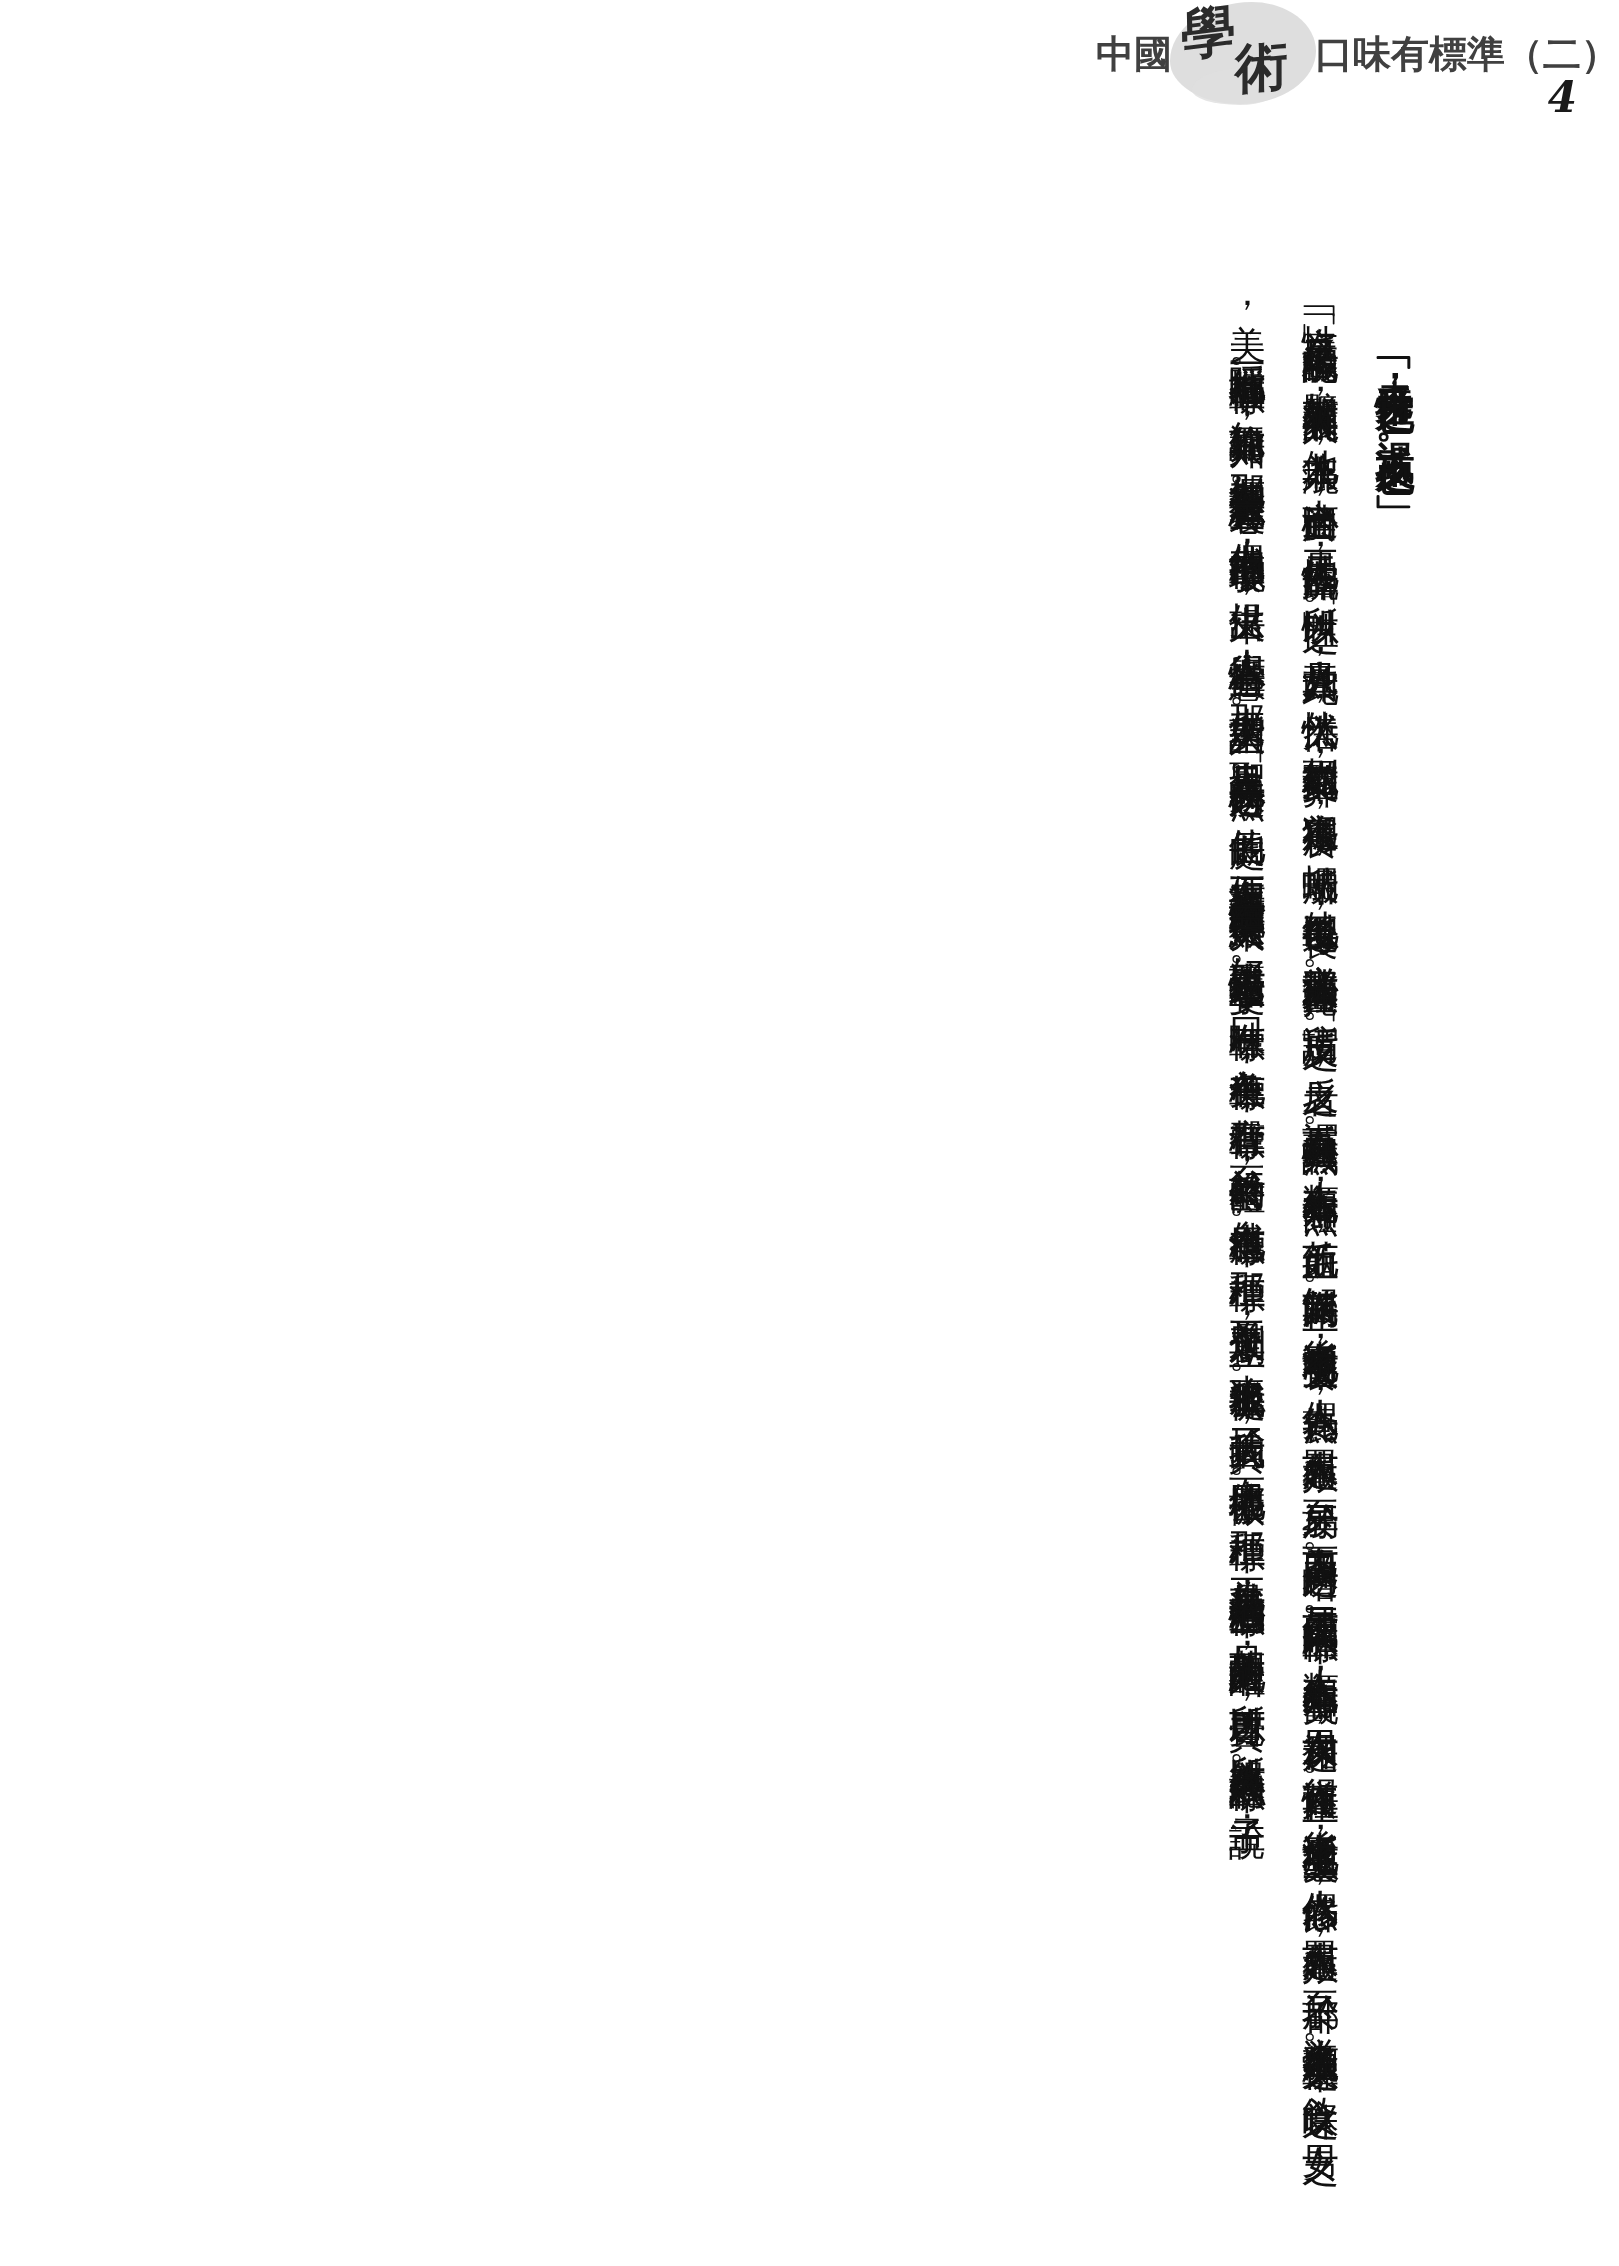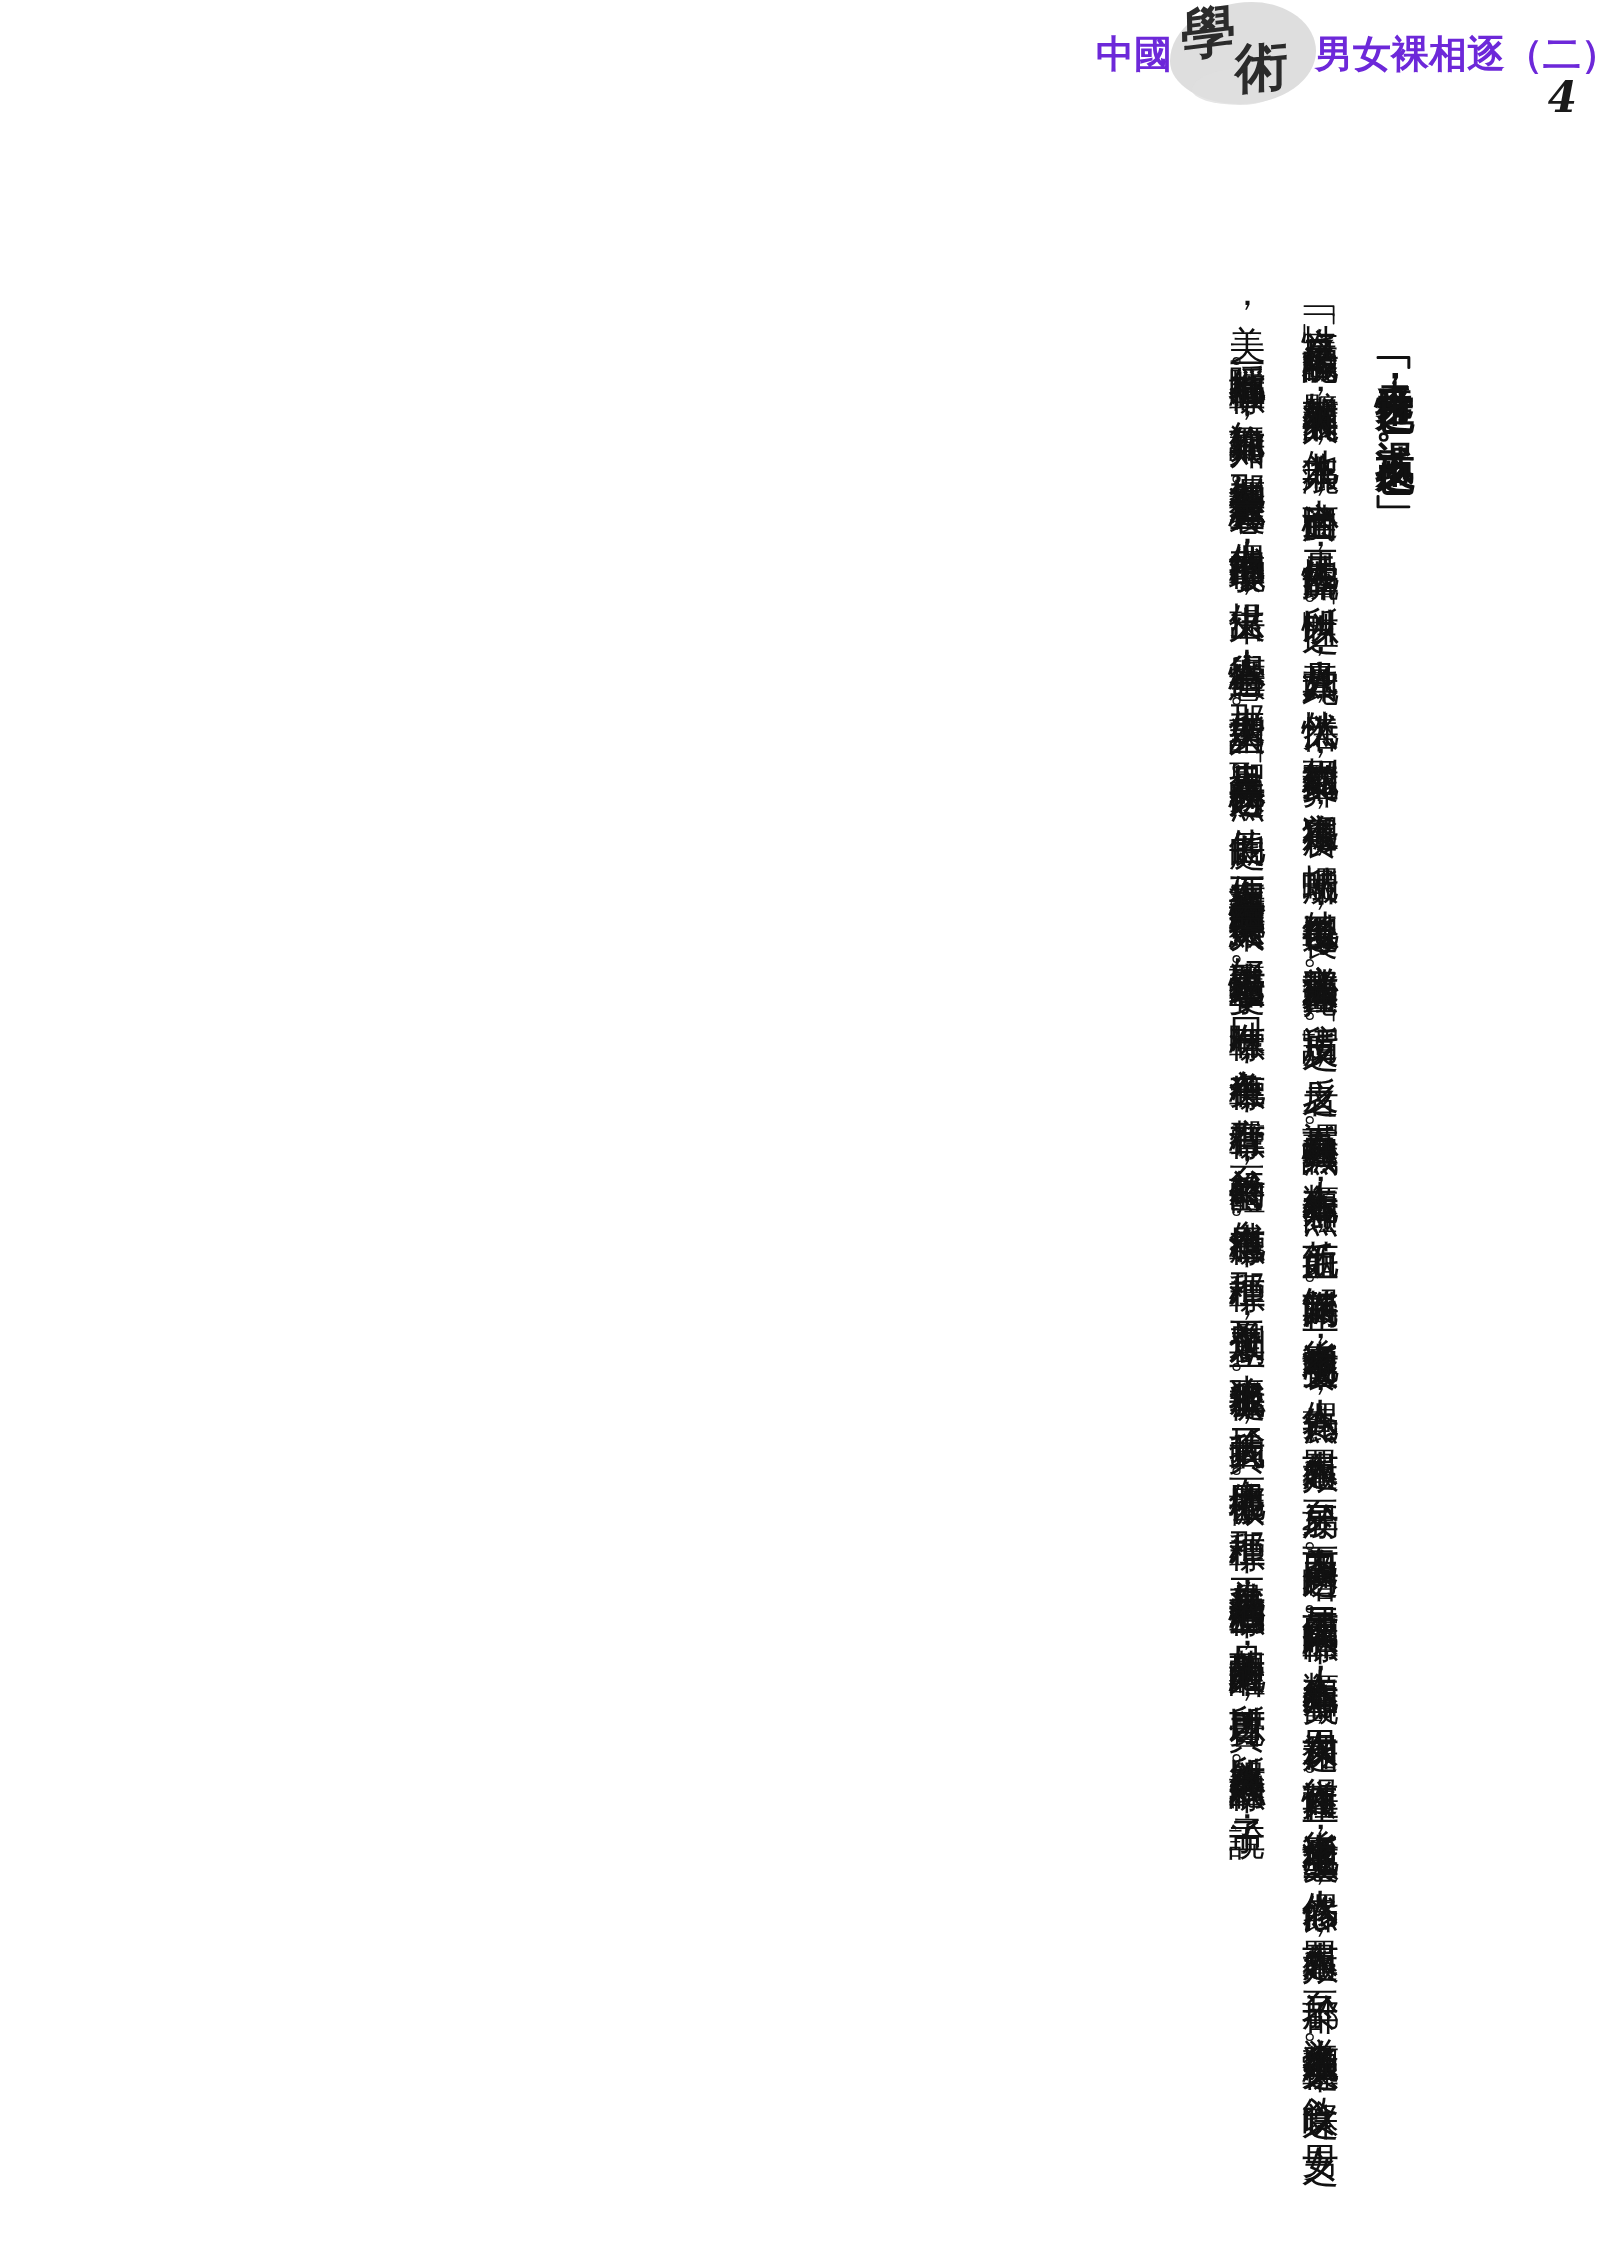--- a/index.html
+++ b/index.html
@@ -39,7 +39,7 @@
     font-family: "DejaVu Sans", "Liberation Sans", sans-serif;
     font-size: 38px;
     font-weight: 600;
-    color: #6d28d9;
+    color: #404040;
     line-height: 1;
   }
   .rh-logo {

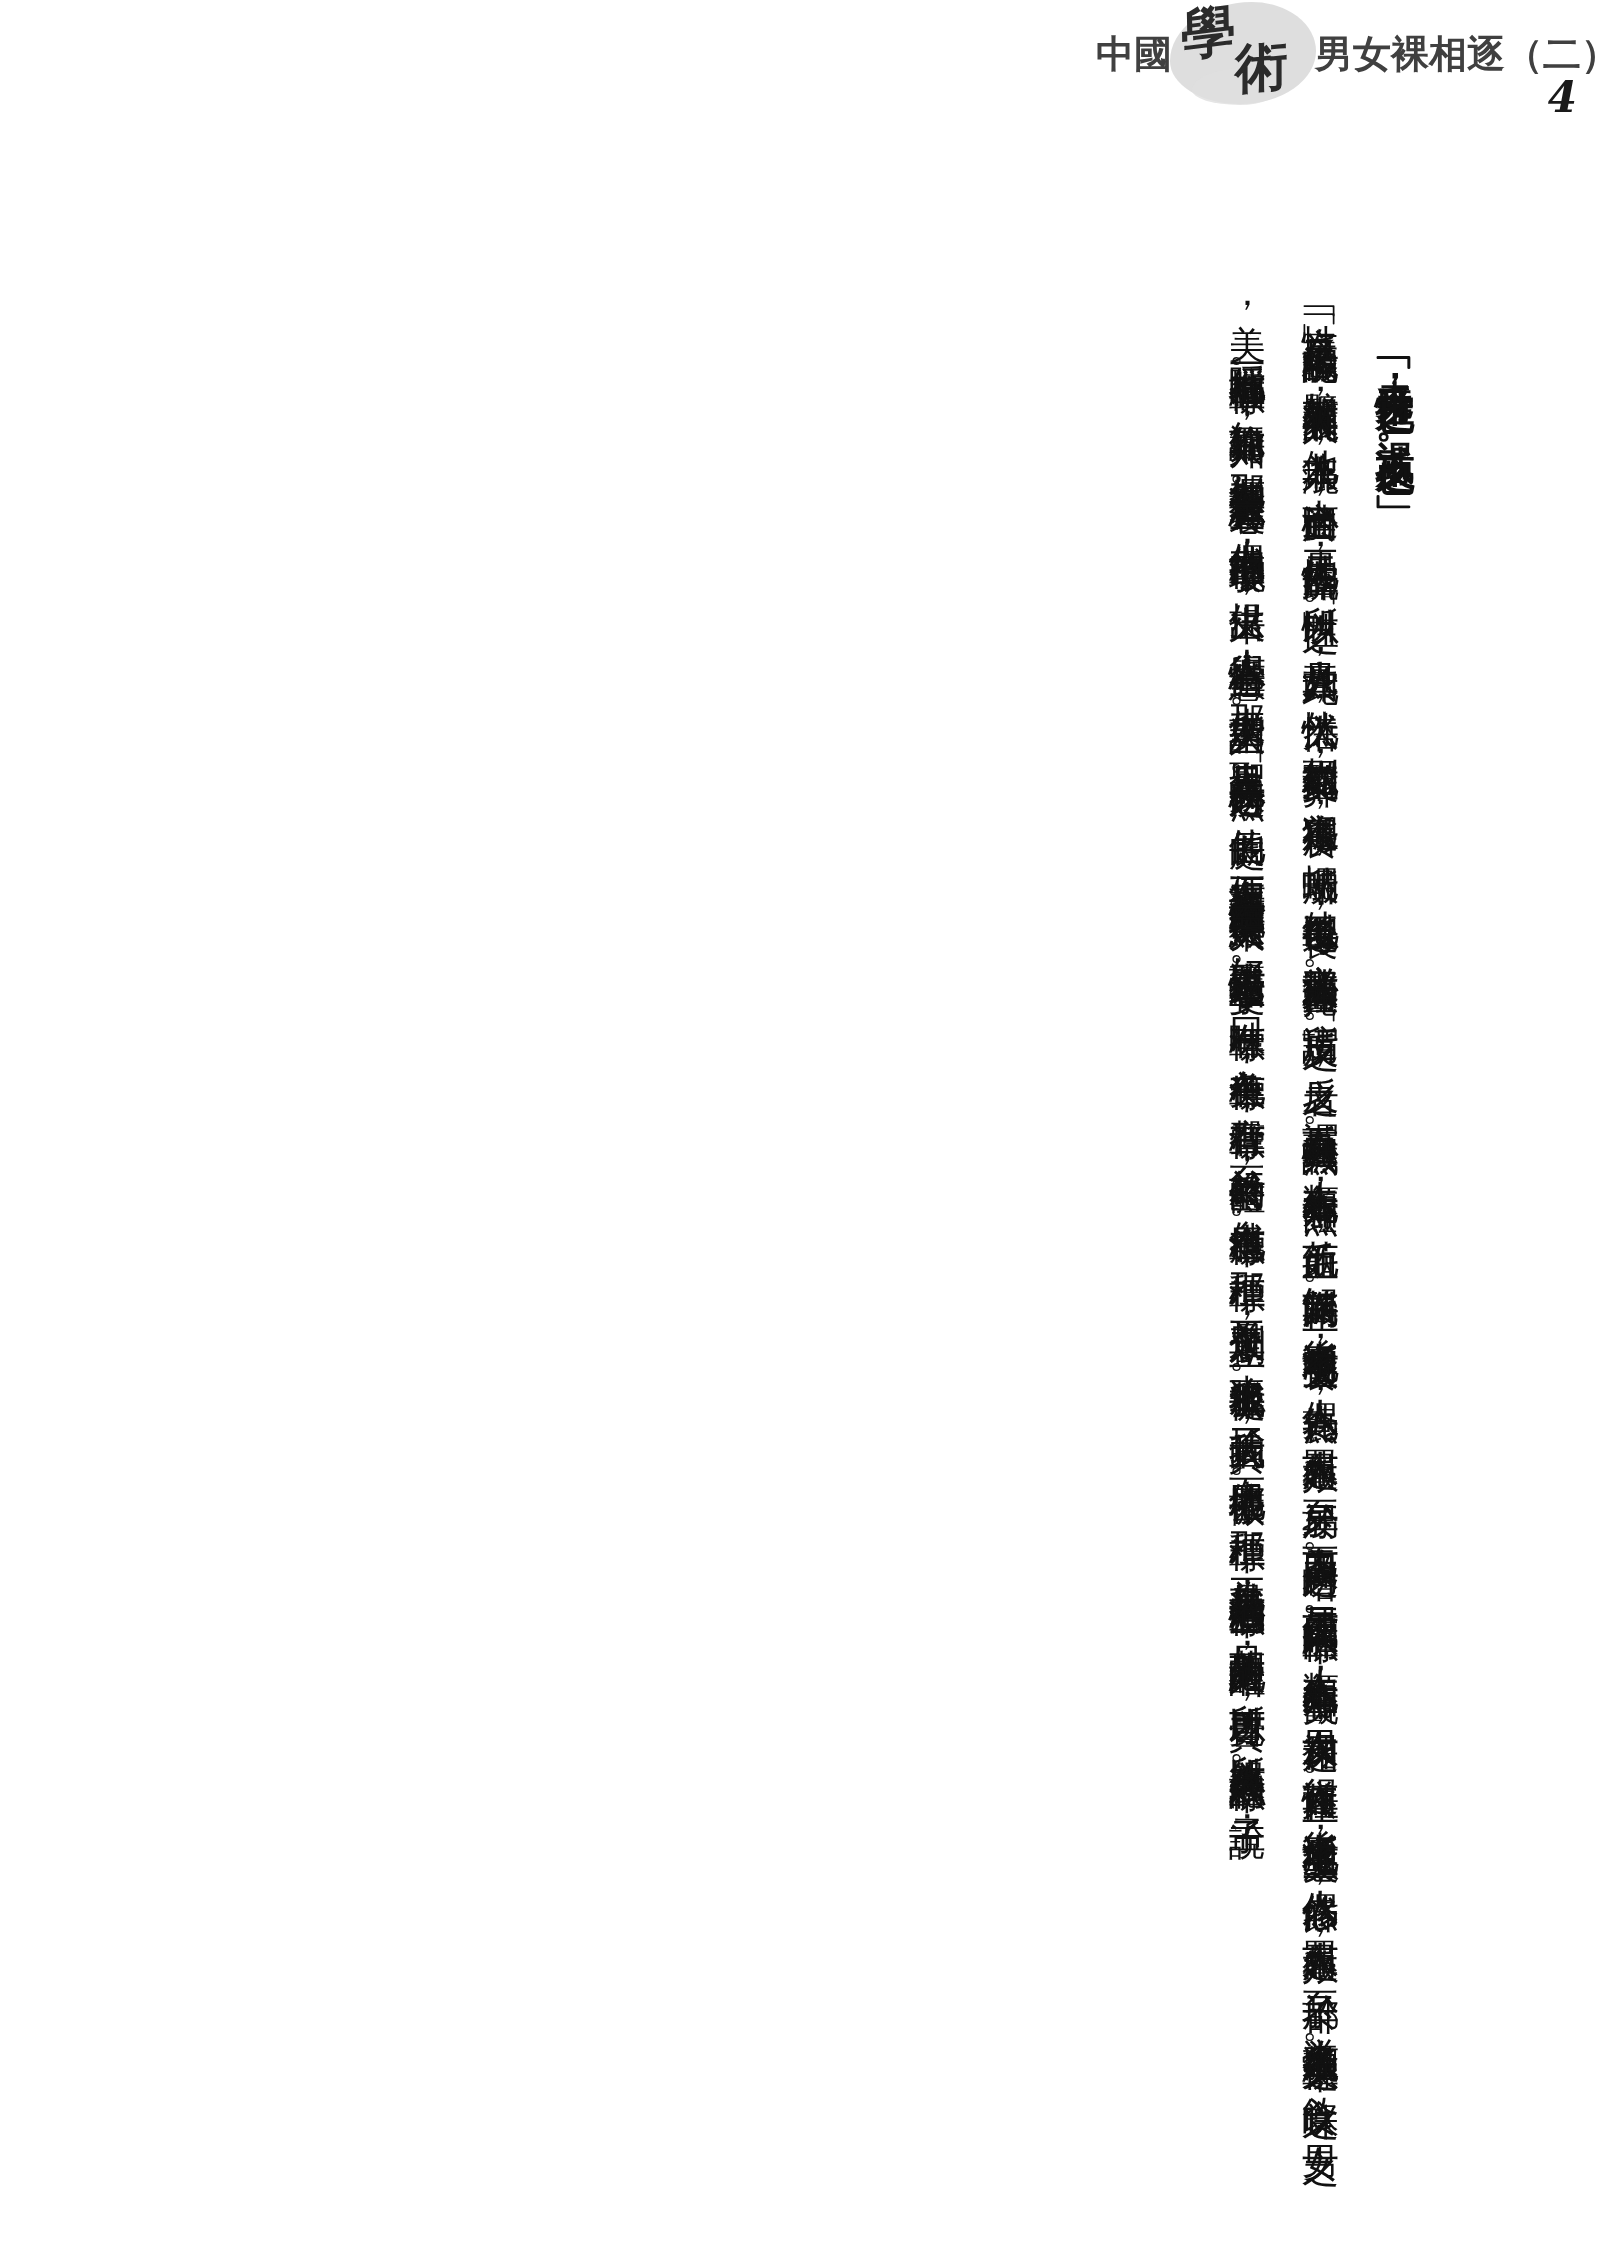--- a/index.html
+++ b/index.html
@@ -140,7 +140,7 @@
       <span class="g1">學</span>
       <span class="g2">術</span>
     </span>
-    <span class="rh-post">男女裸相逐（二）</span>
+    <span class="rh-post">口味有標準（二）</span>
   </div>
 
   <div class="body-area">

